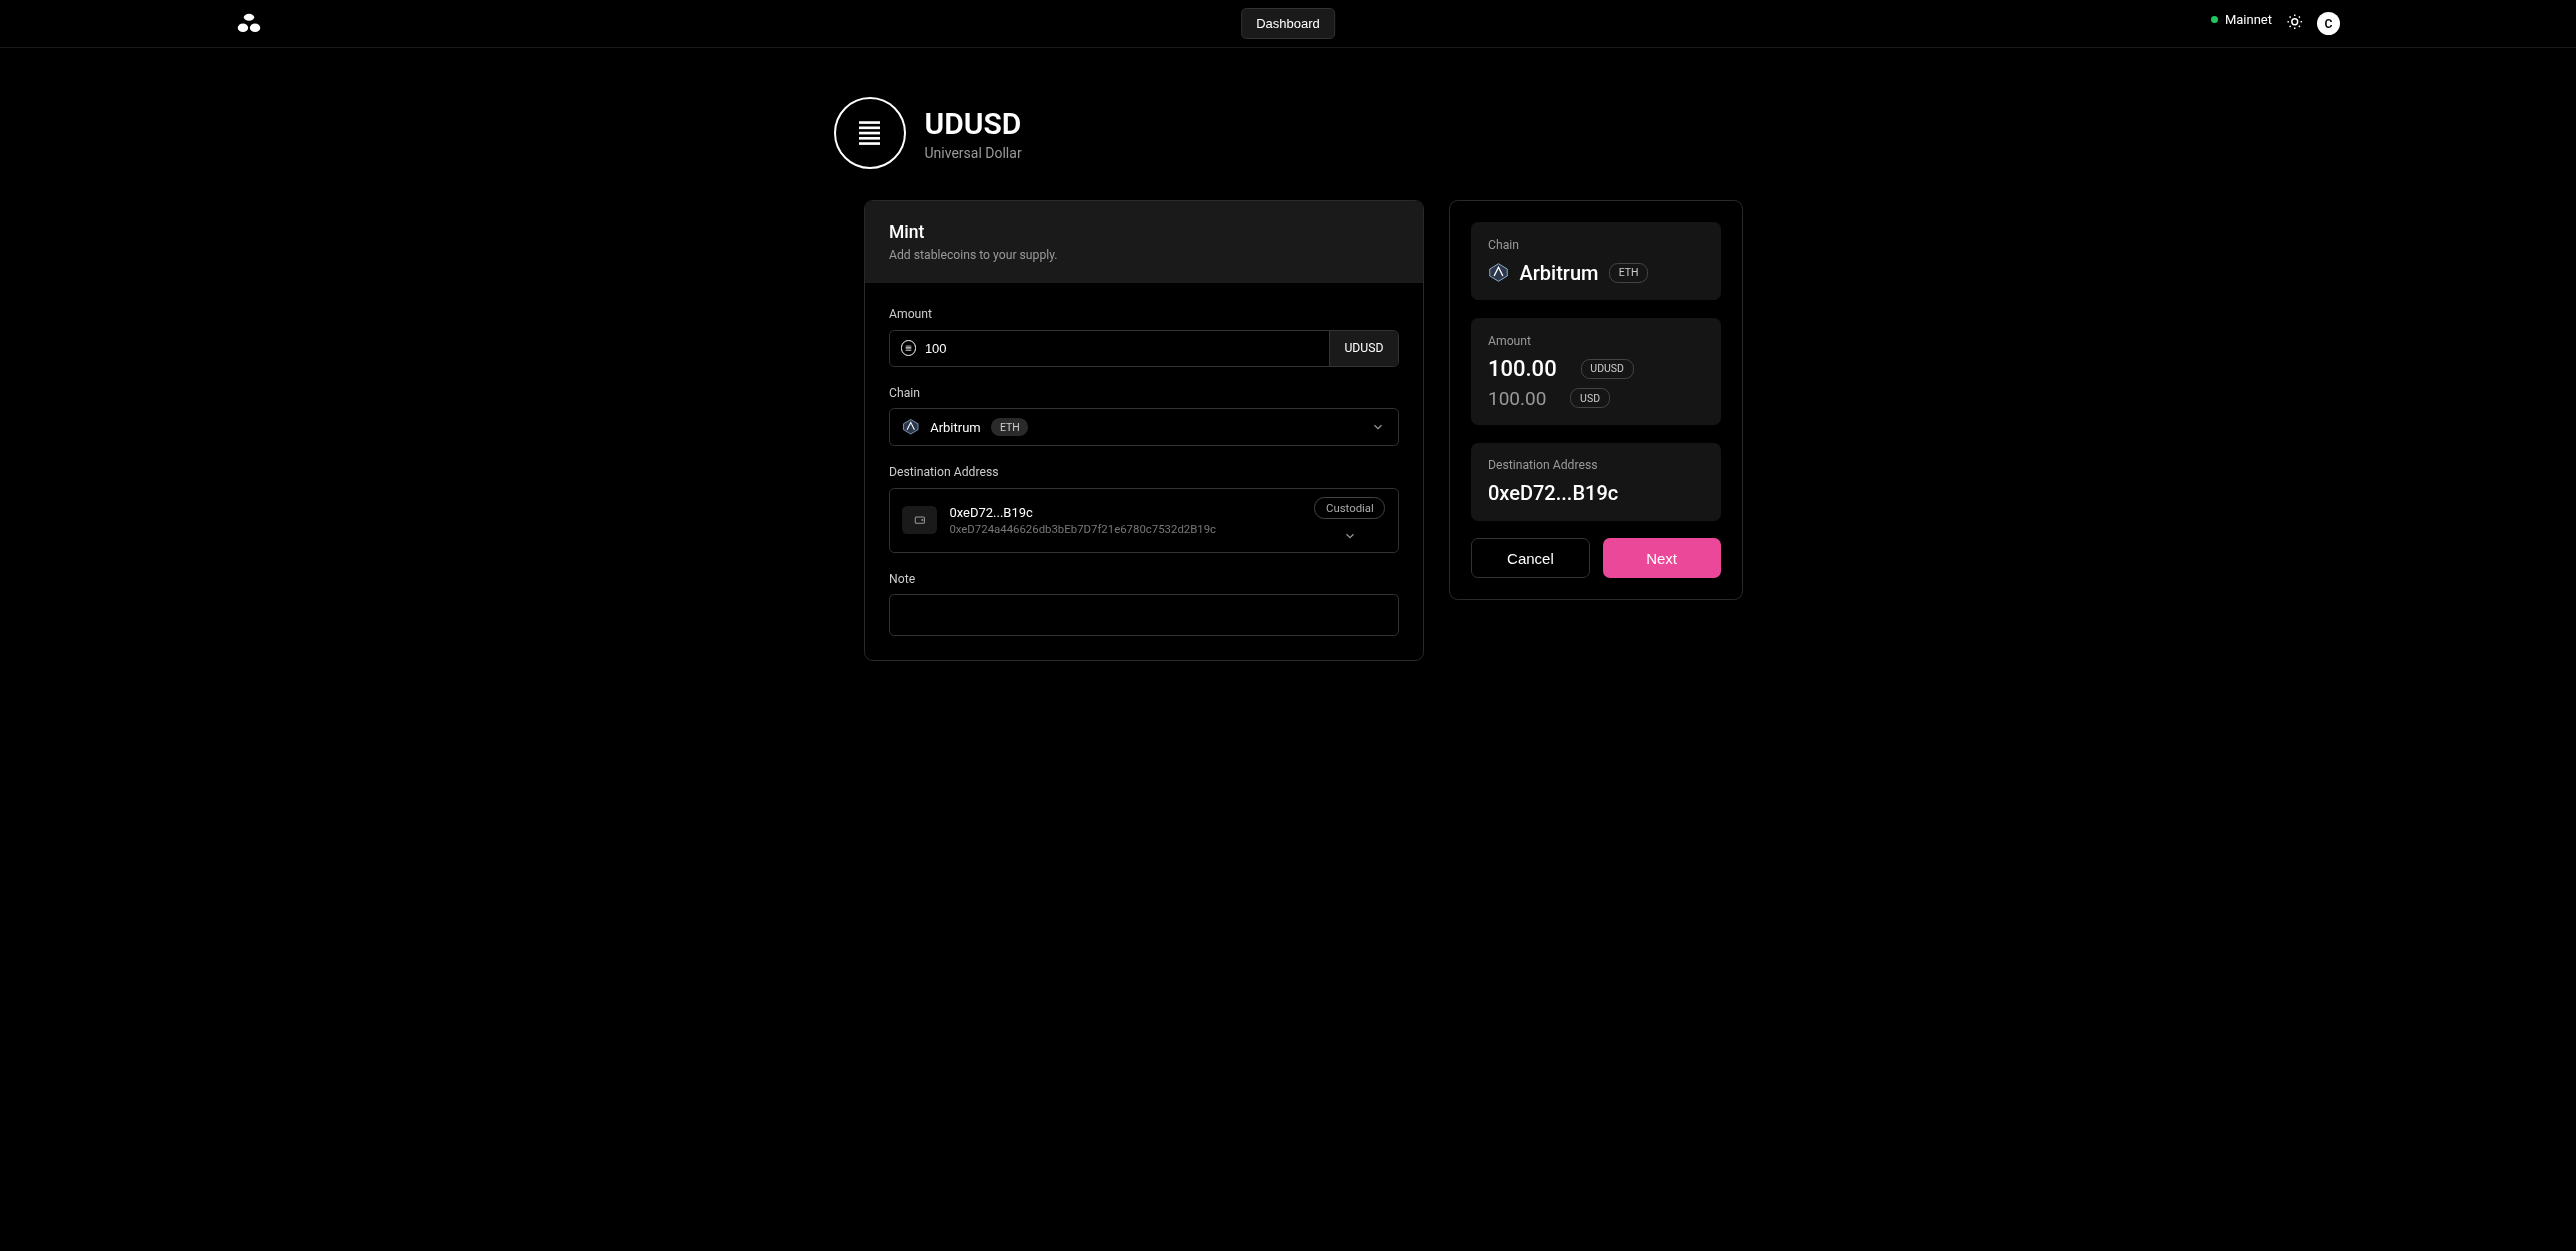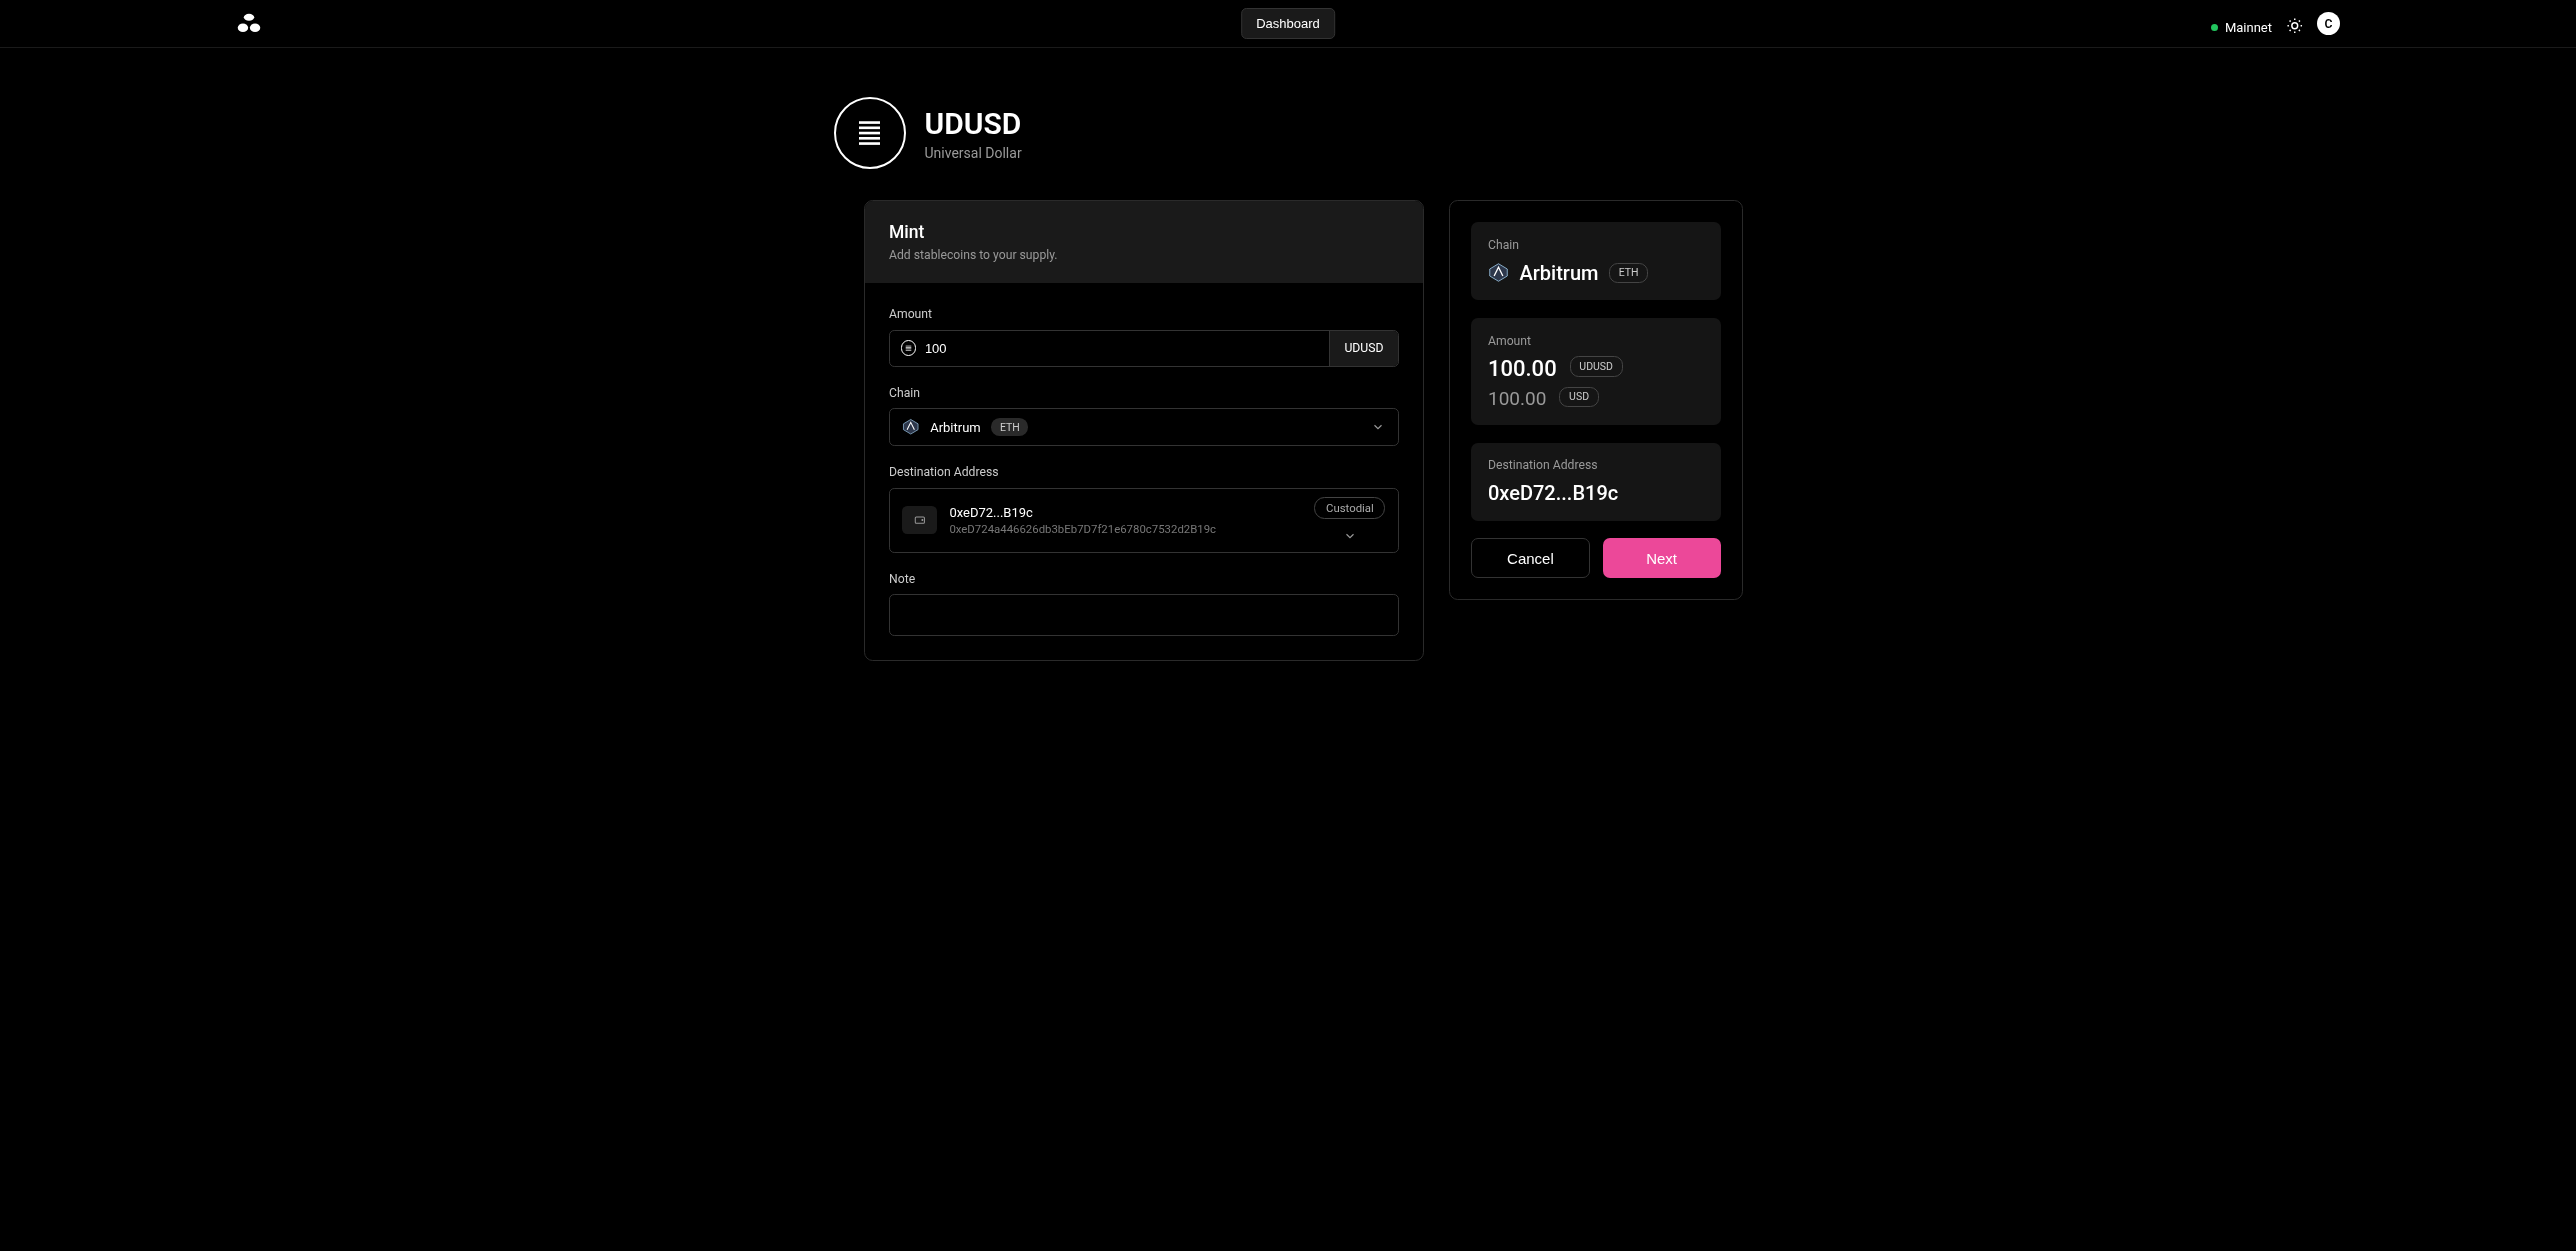--- a/index.html
+++ b/index.html
@@ -48,7 +48,7 @@
     
     .header-right {
       display: flex;
-      align-items: flex-end;
+      align-items: flex-start;
       gap: 13px;
     }
     

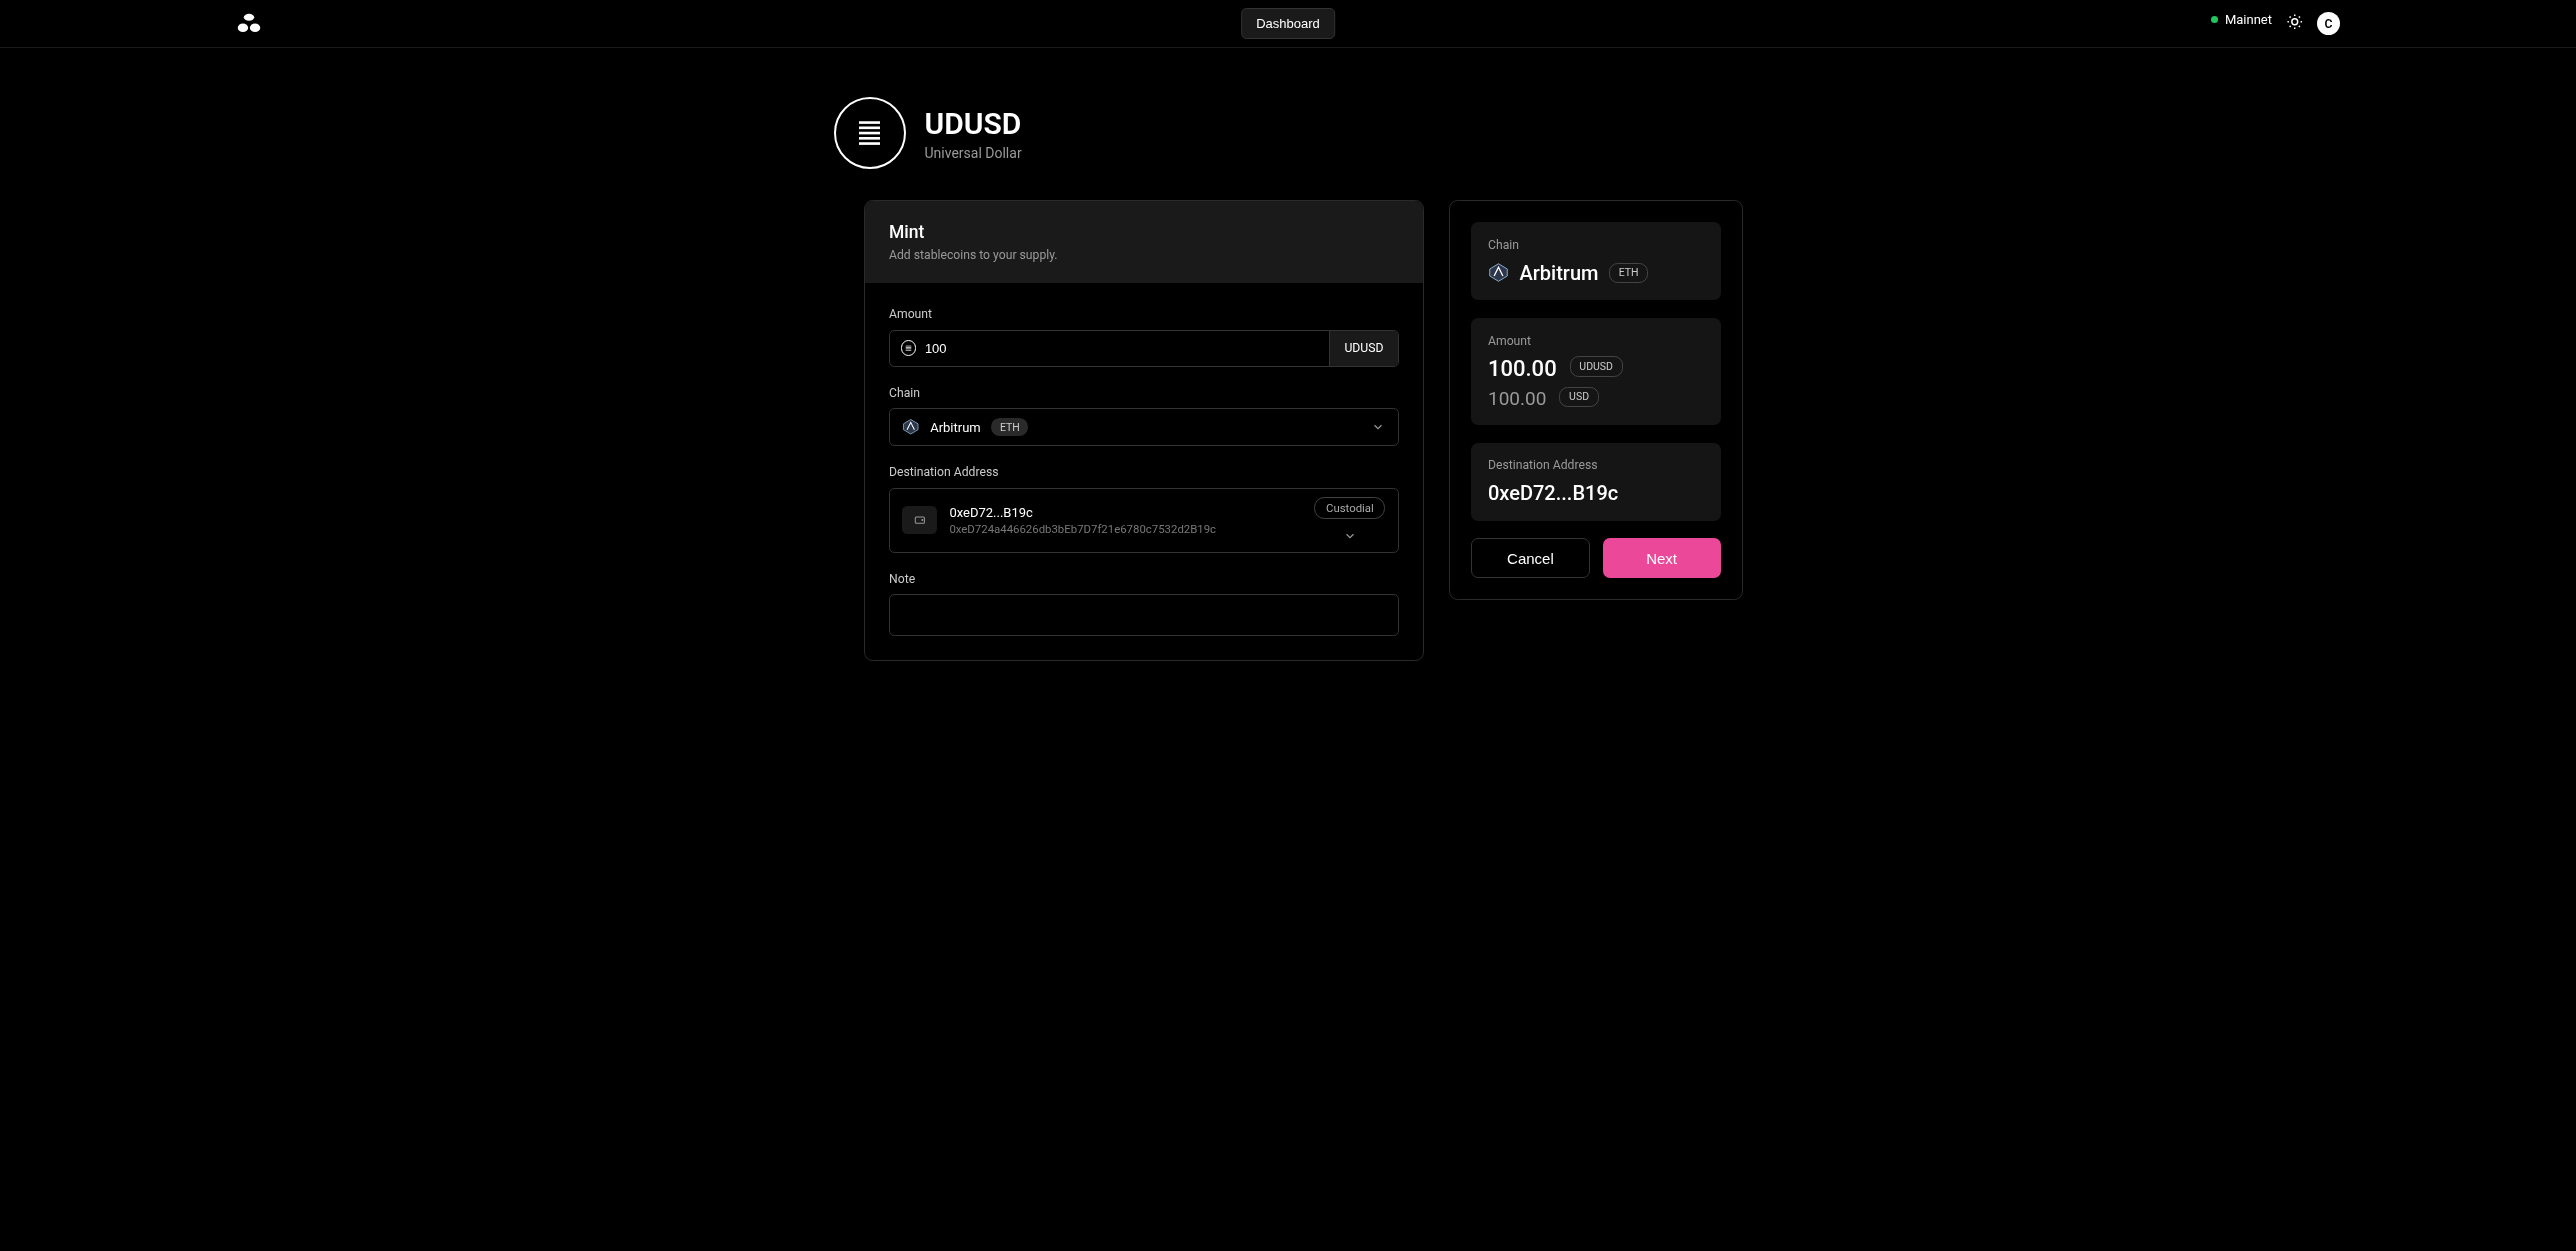--- a/index.html
+++ b/index.html
@@ -365,8 +365,8 @@
     
     .summary-amount-row {
       display: flex;
-      align-items: flex-start;
-      gap: 13px;
+      align-items: center;
+      gap: 24px;
       margin-bottom: 5.2px;
     }
     

